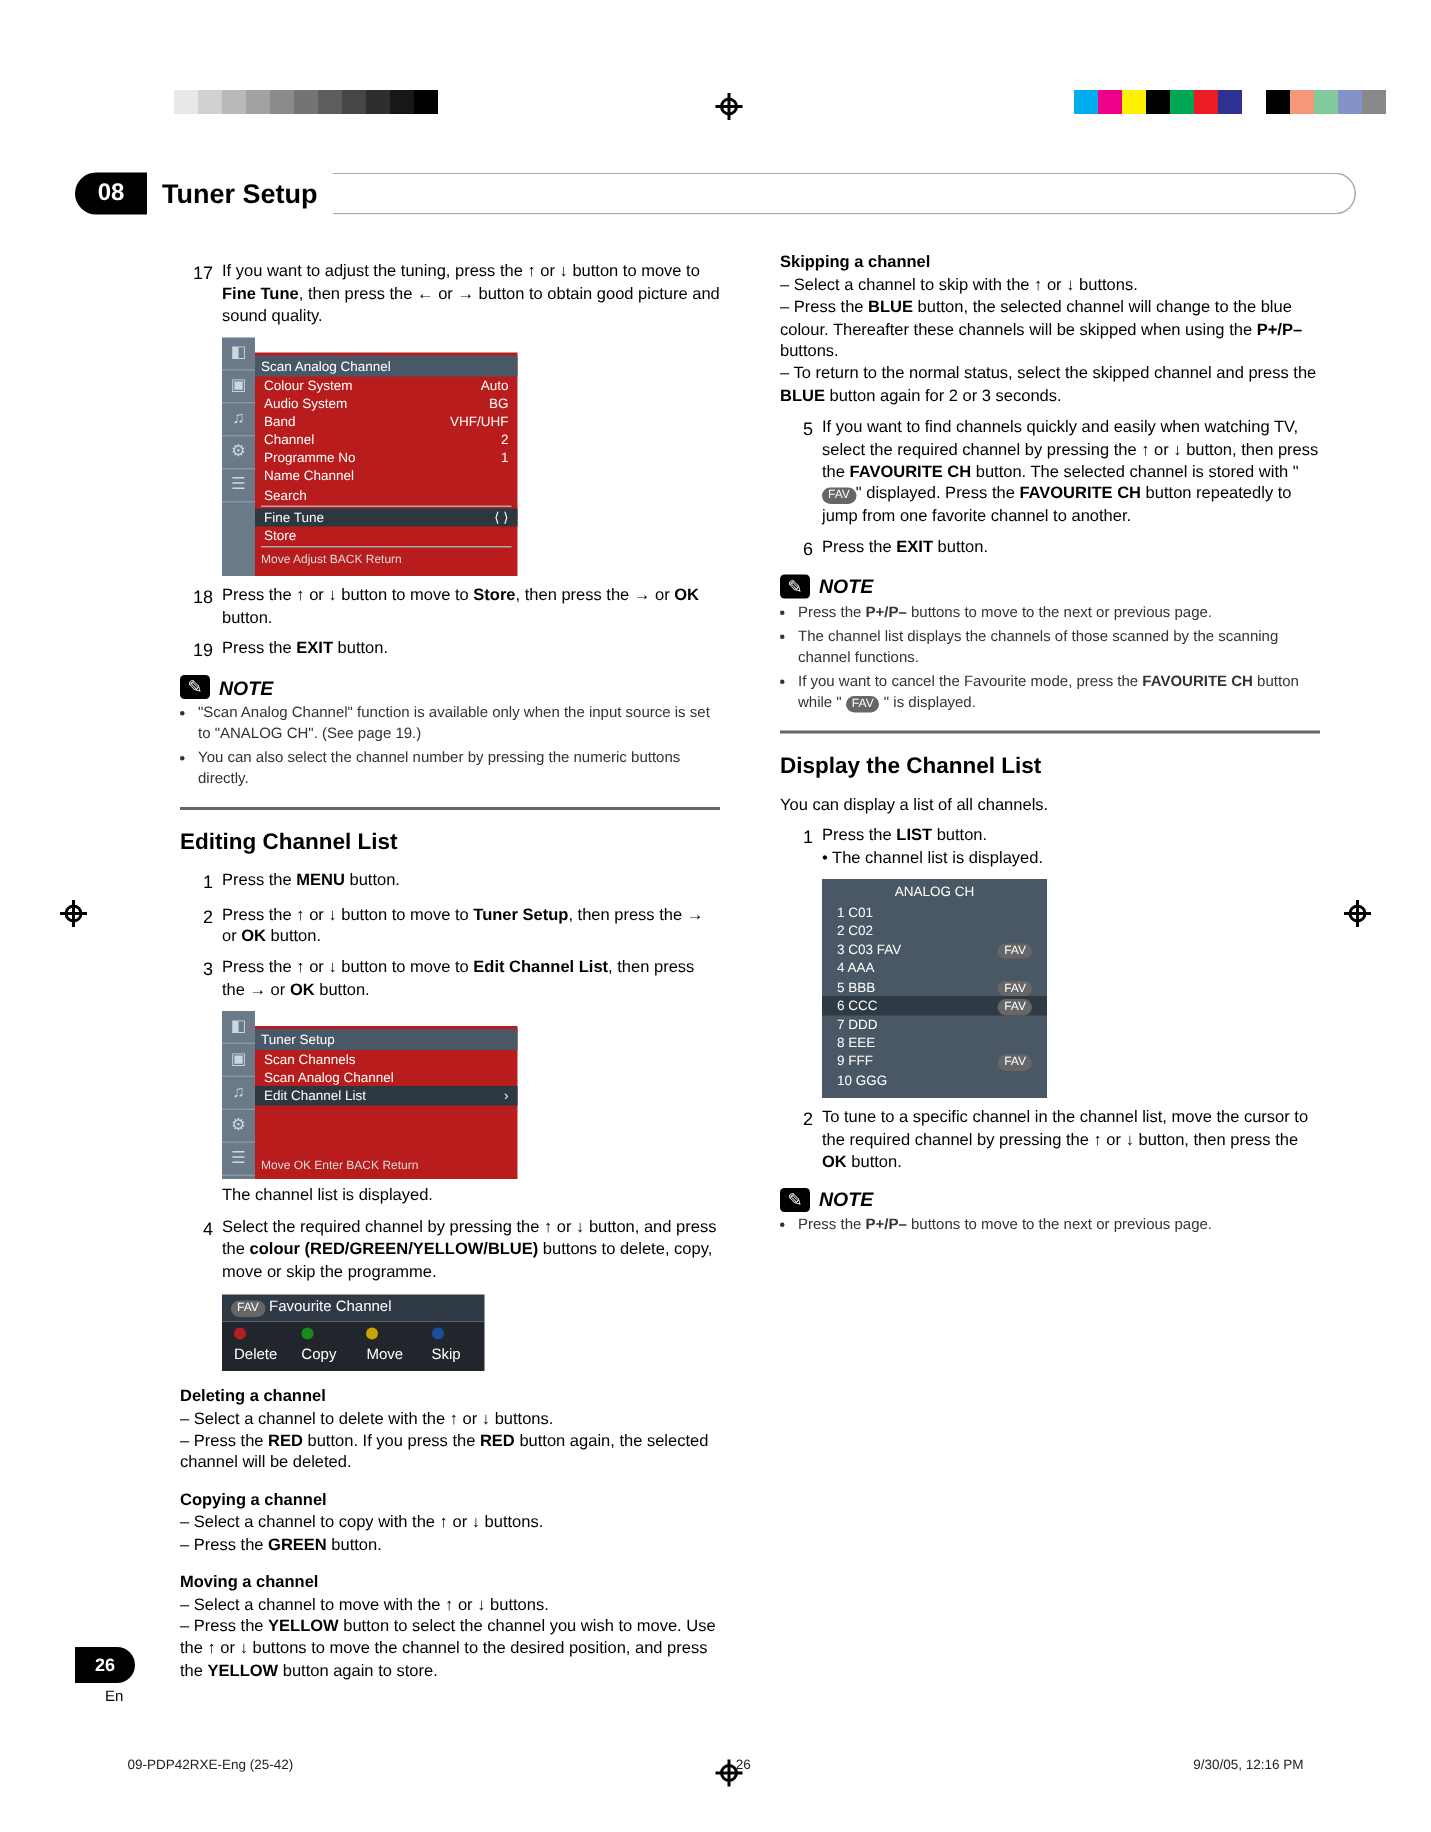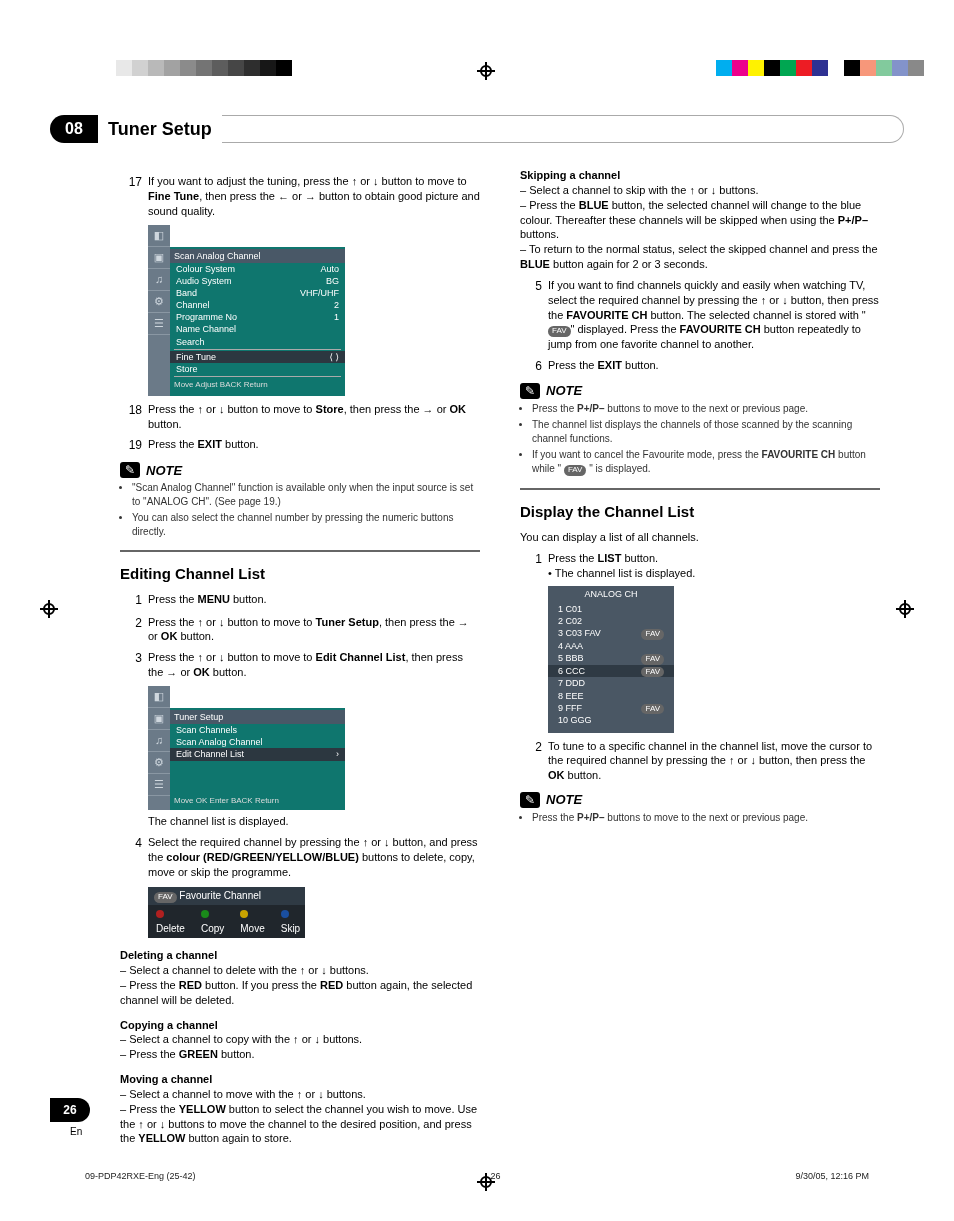--- a/index.html
+++ b/index.html
@@ -51,8 +51,8 @@
   b { font-weight: bold; }
   .arrow { font-weight: bold; font-family: Arial; }
   .osd {
-    background:#0f766e; color:#fff; font-size:9px; width:175px;
-    padding: 2px 0 4px 0; margin-left: 28px; margin-top: 22px;
+    background:#b91c1c; color:#fff; font-size:9px; width:175px;
+    padding: 2px 0 4px 0; margin-left: 28px; margin-top: 10px;
   }
   .osd2 { width: 175px; }
   .osd .title { background:#495867; padding:1px 4px; font-size:9px; }

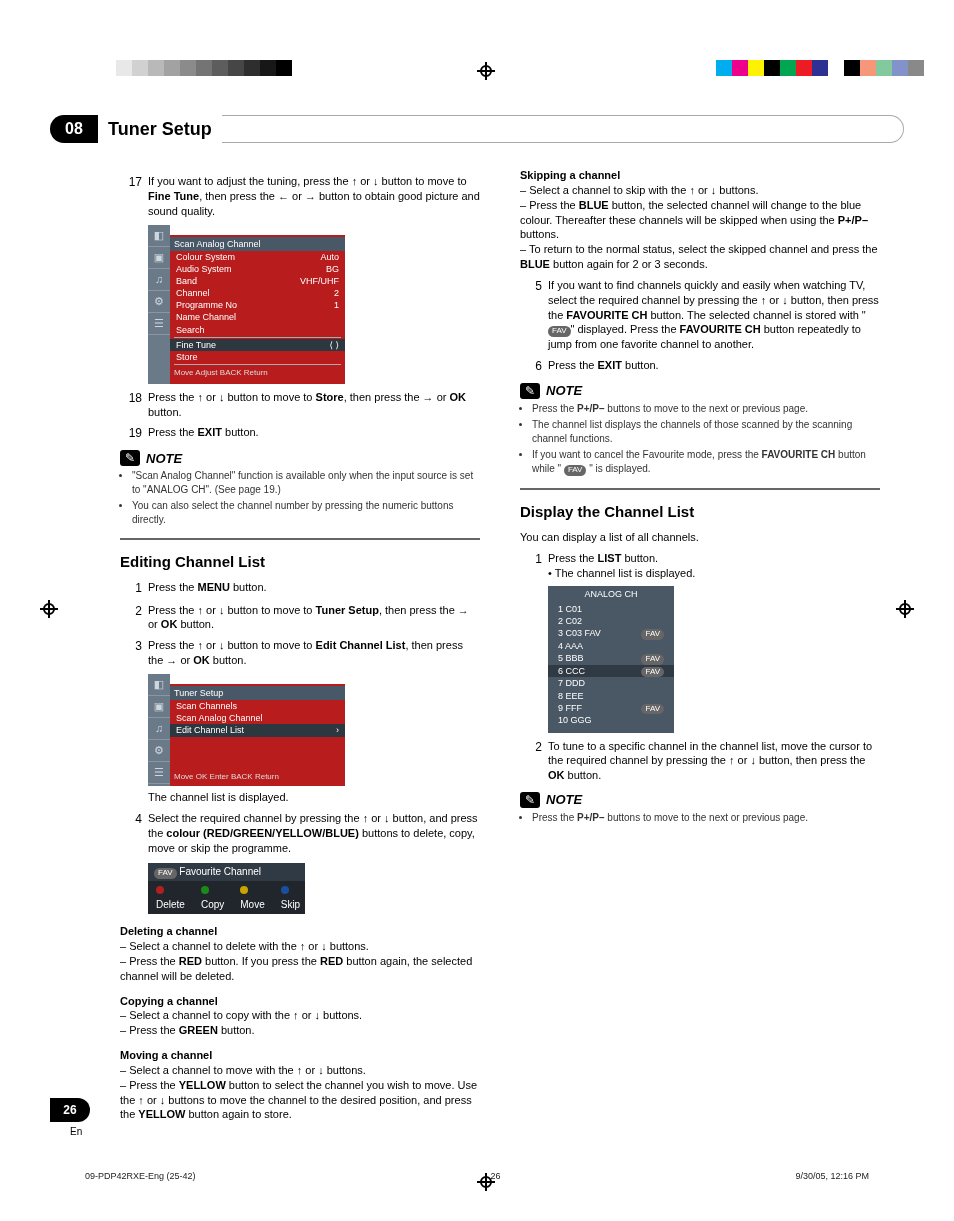--- a/index.html
+++ b/index.html
@@ -83,7 +83,7 @@
   .fav-table .ft-body div { padding:3px 8px; }
   .ft-body .dot { display:inline-block; width:8px; height:8px; border-radius:50%; margin-right:4px; background:#888; }
   .list-osd {
-    margin-left:28px; margin-top:6px; width:126px; background:#4a5764; color:#fff; font-size:9px;
+    margin-left:28px; margin-top:6px; width:150px; background:#4a5764; color:#fff; font-size:9px;
     padding-bottom:6px;
   }
   .list-osd .lo-title { text-align:center; padding:2px 0; }

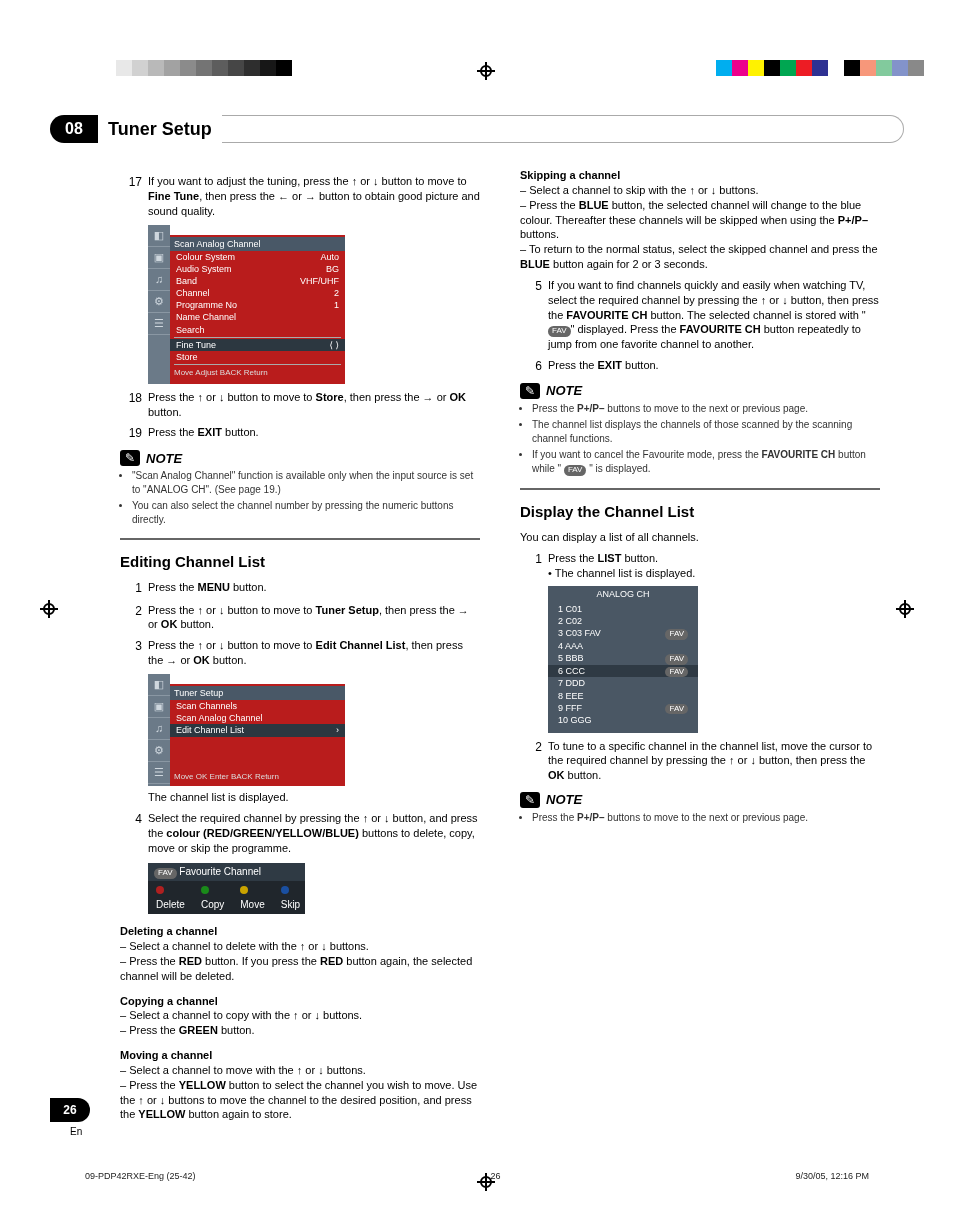--- a/index.html
+++ b/index.html
@@ -76,7 +76,7 @@
   .subhdr { font-weight:bold; margin-top:10px; }
   .fav-badge { display:inline-block; background:#666; color:#fff; font-size:8px; border-radius:6px; padding:0 4px; }
   .fav-table {
-    margin-left:28px; margin-top:8px; width:157px; font-size:10px; color:#fff;
+    margin-left:28px; margin-top:8px; width:175px; font-size:10px; color:#fff;
   }
   .fav-table .ft-top { background:#2f3a44; padding:2px 6px; }
   .fav-table .ft-body { background:#20262c; display:grid; grid-template-columns:1fr 1fr 1fr 1fr; }

